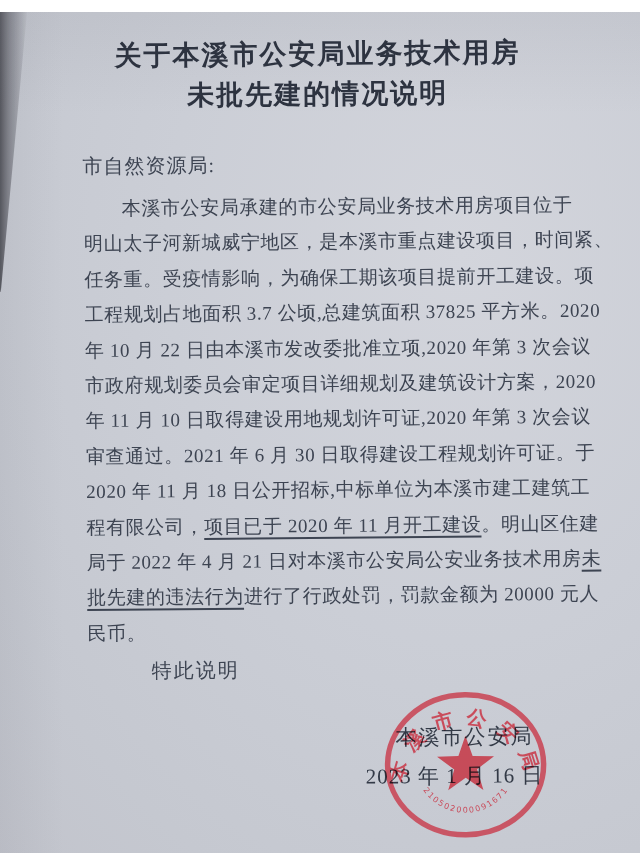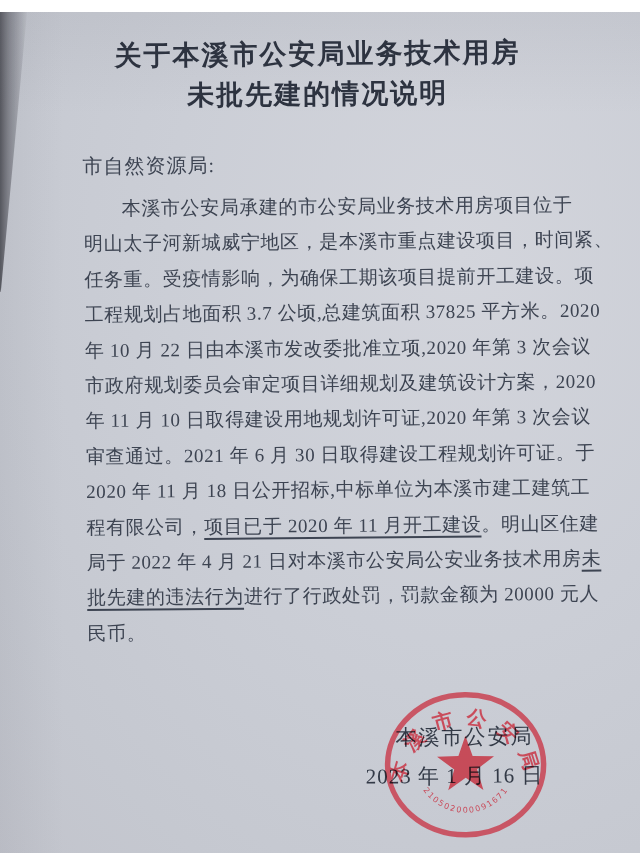--- a/index.html
+++ b/index.html
@@ -108,6 +108,7 @@
       <div class="line"><span>民币。</span></div>
     </div>
 
+    <div class="closing">特此说明</div>
 
     <div class="signer">本溪市公安局</div>
     <div class="date">2023 年 1 月 16 日</div>

